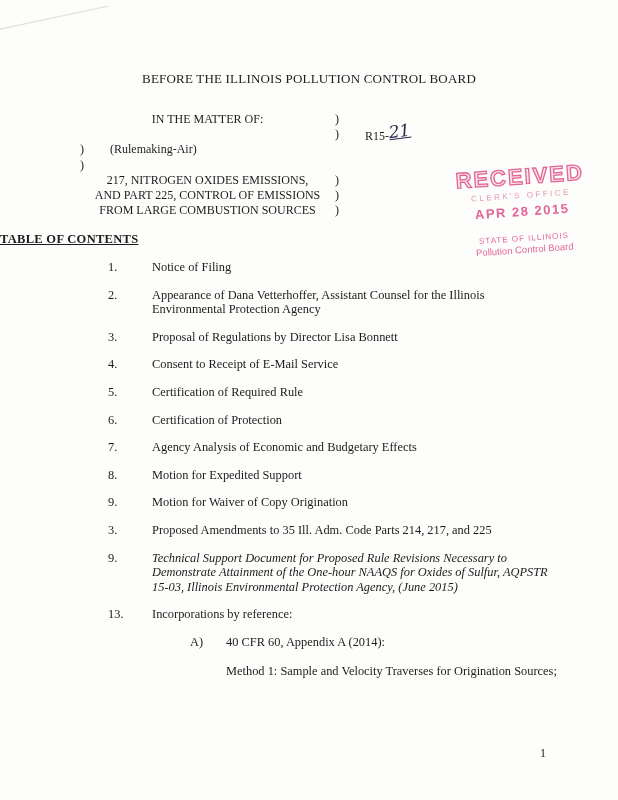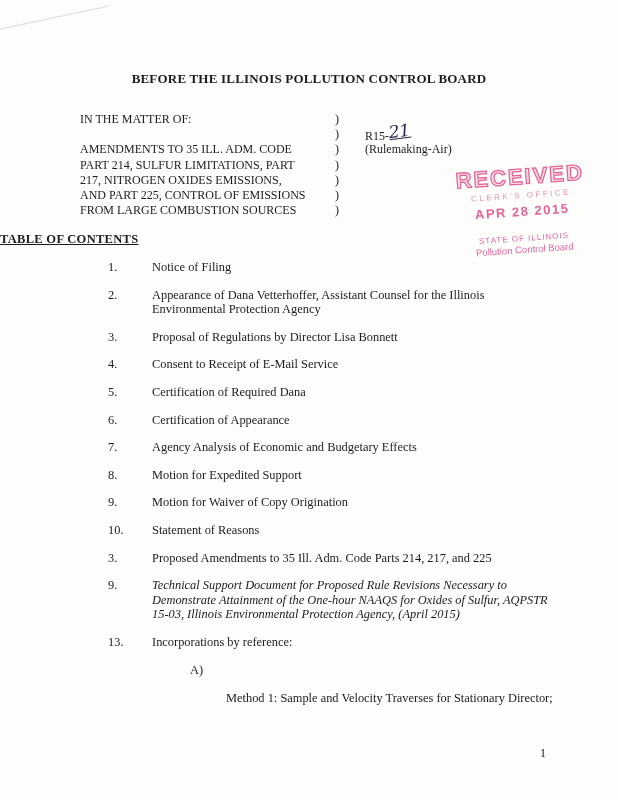--- a/index.html
+++ b/index.html
@@ -17,7 +17,7 @@
   }
   .court-header {
     position:absolute; top:71px; left:0; right:0;
-    text-align:center; font-weight:bold; font-size:13px; letter-spacing:.2px;
+    text-align:center; font-weight:normal; font-size:13px; letter-spacing:.2px;
   }
   .caption { position:absolute; top:112px; left:80px; width:480px; font-size:12px; }
   .cap-row { display:flex; height:15.2px; white-space:nowrap; }

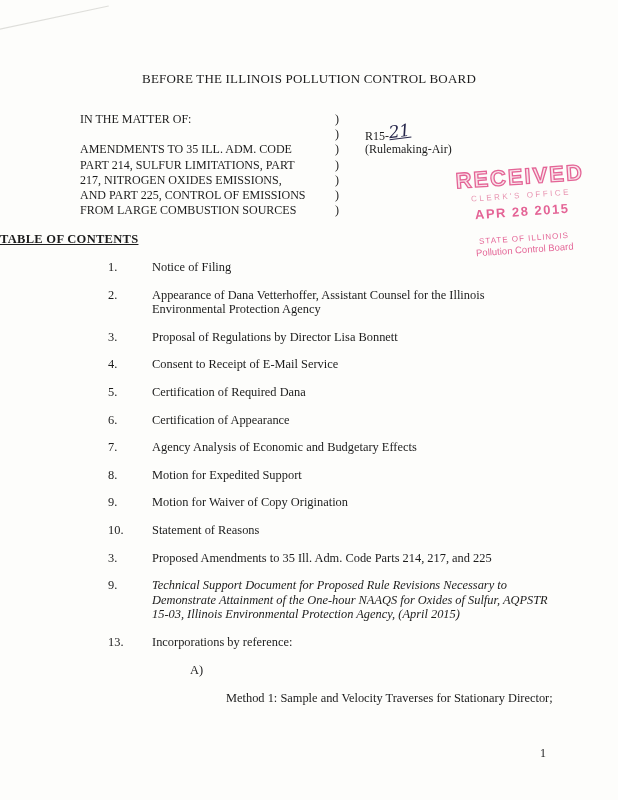--- a/index.html
+++ b/index.html
@@ -21,7 +21,7 @@
   }
   .caption { position:absolute; top:112px; left:80px; width:480px; font-size:12px; }
   .cap-row { display:flex; height:15.2px; white-space:nowrap; }
-  .cap-left { width:255px; flex:none; }
+  .cap-left { width:255px; flex:none;text-align:center; }
   .cap-paren { width:30px; flex:none; }
   .cap-right { flex:none; }
   .handwritten {

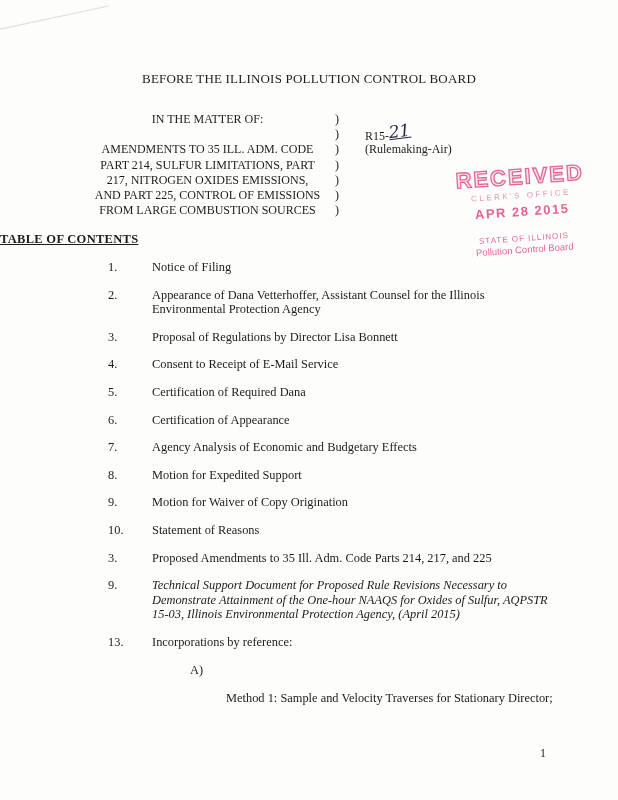--- a/index.html
+++ b/index.html
@@ -91,7 +91,6 @@
       <span class="cap-right"><span>R15-</span><span class="handwritten">21</span></span>
     </div>
     <div class="cap-row">
-      <span class="cap-left">AMENDMENTS TO 35 ILL. ADM. CODE</span>
       <span class="cap-paren">)</span>
       <span class="cap-right">(Rulemaking-Air)</span>
     </div>

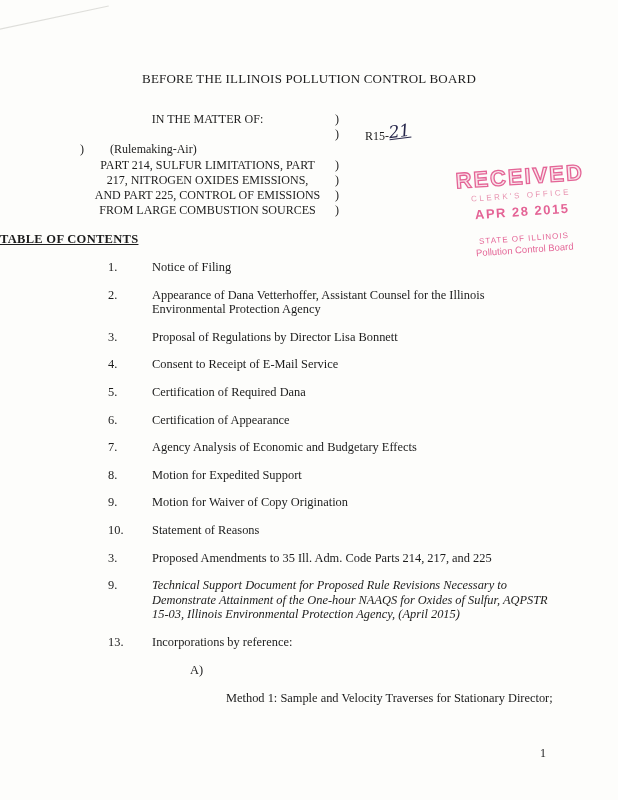--- a/index.html
+++ b/index.html
@@ -95,7 +95,6 @@
       <span class="cap-right">(Rulemaking-Air)</span>
     </div>
     <div class="cap-row">
-      <span class="cap-left">PART 214, SULFUR LIMITATIONS, PART</span>
       <span class="cap-paren">)</span>
       <span class="cap-right"></span>
     </div>

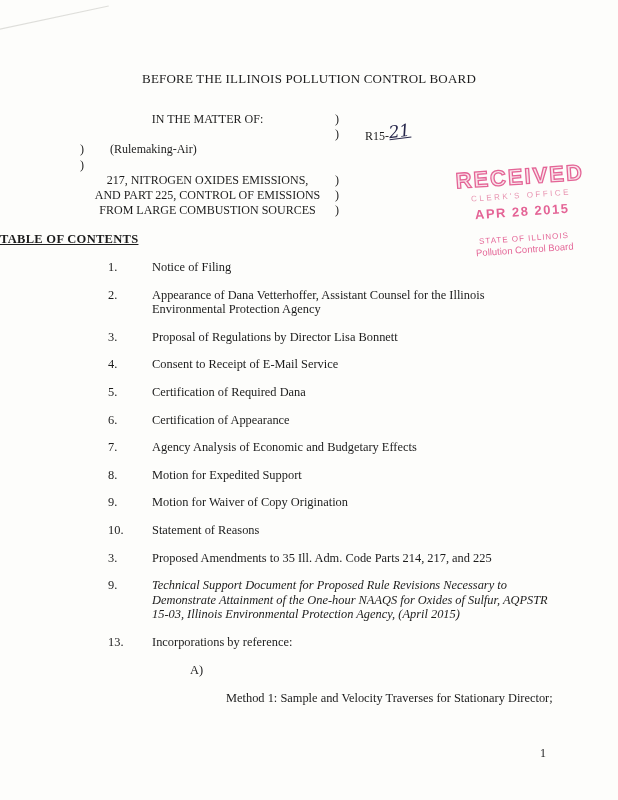--- a/index.html
+++ b/index.html
@@ -144,7 +144,7 @@
     </div>
     <div class="toc-item">
       <span class="toc-num">5.</span>
-      <span class="toc-text">Certification of Required Dana</span>
+      <span class="toc-text">Certification of Required Rule</span>
     </div>
     <div class="toc-item">
       <span class="toc-num">6.</span>

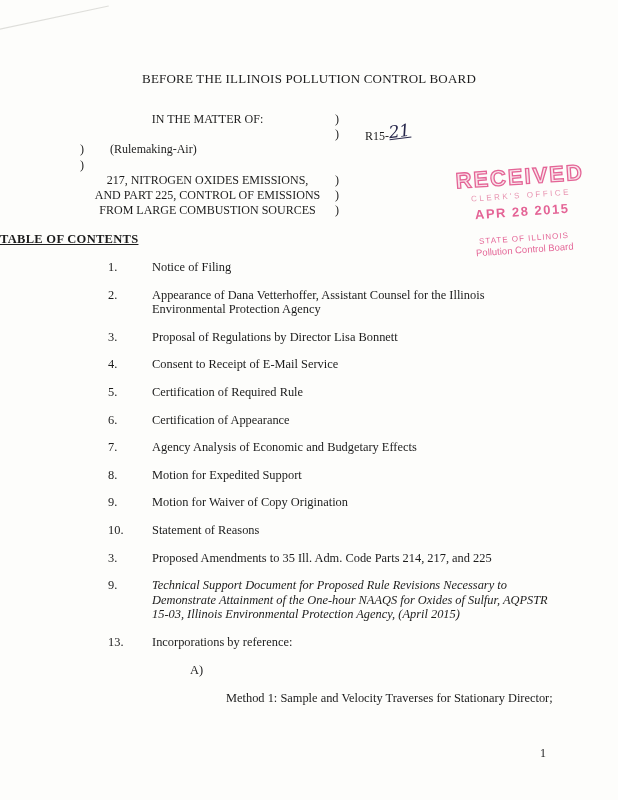--- a/index.html
+++ b/index.html
@@ -148,7 +148,7 @@
     </div>
     <div class="toc-item">
       <span class="toc-num">6.</span>
-      <span class="toc-text">Certification of Appearance</span>
+      <span class="toc-text">Certification of Protection</span>
     </div>
     <div class="toc-item">
       <span class="toc-num">7.</span>

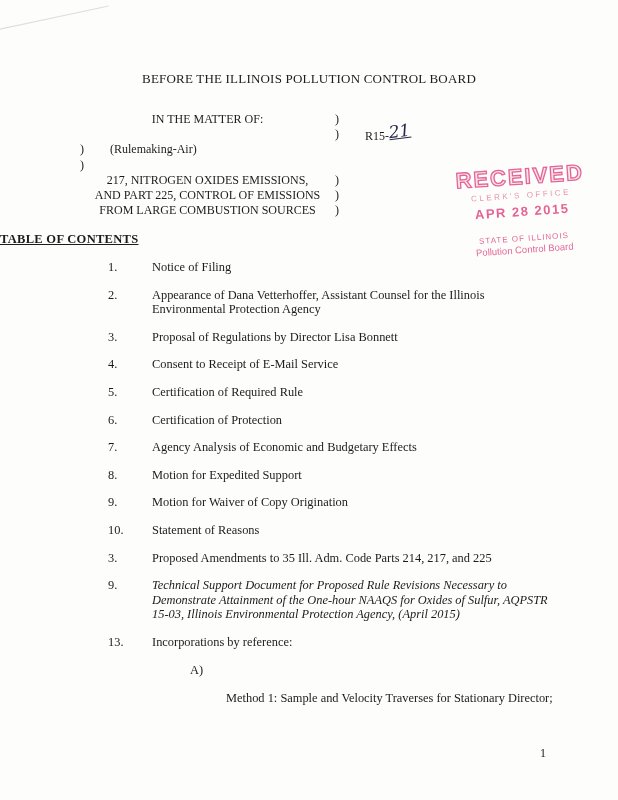--- a/index.html
+++ b/index.html
@@ -163,10 +163,6 @@
       <span class="toc-text">Motion for Waiver of Copy Origination</span>
     </div>
     <div class="toc-item">
-      <span class="toc-num">10.</span>
-      <span class="toc-text">Statement of Reasons</span>
-    </div>
-    <div class="toc-item">
       <span class="toc-num">3.</span>
       <span class="toc-text">Proposed Amendments to 35 Ill. Adm. Code Parts 214, 217, and 225</span>
     </div>

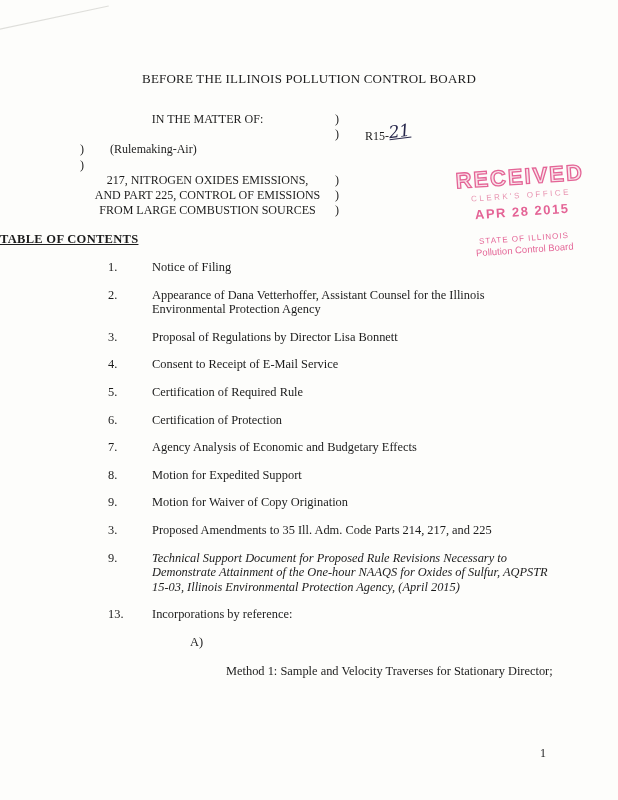--- a/index.html
+++ b/index.html
@@ -168,7 +168,7 @@
     </div>
     <div class="toc-item">
       <span class="toc-num">9.</span>
-      <span class="toc-text italic">Technical Support Document for Proposed Rule Revisions Necessary to Demonstrate Attainment of the One-hour NAAQS for Oxides of Sulfur, AQPSTR 15-03, Illinois Environmental Protection Agency, (April 2015)</span>
+      <span class="toc-text italic">Technical Support Document for Proposed Rule Revisions Necessary to Demonstrate Attainment of the One-hour NAAQS for Oxides of Sulfur, AQPSTR 15-03, Illinois Environmental Protection Agency, (June 2015)</span>
     </div>
     <div class="toc-item">
       <span class="toc-num">13.</span>

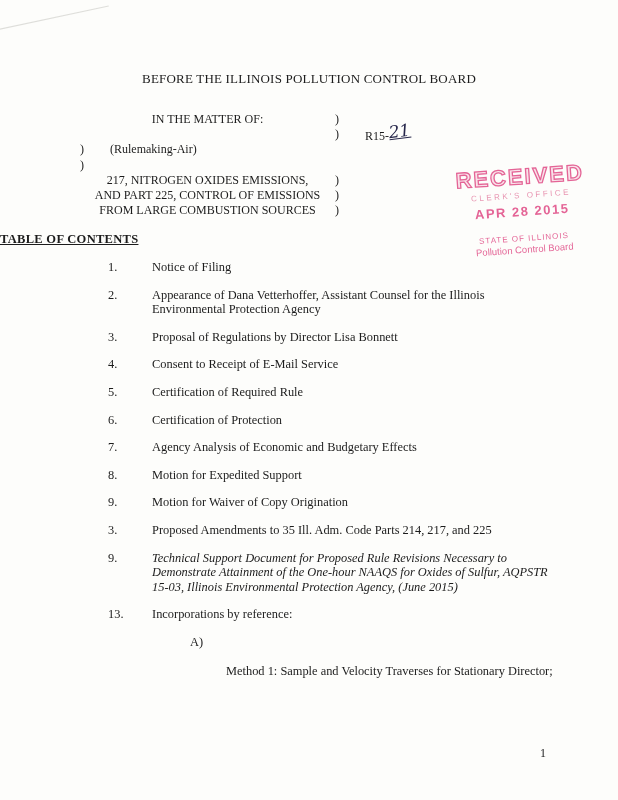--- a/index.html
+++ b/index.html
@@ -176,6 +176,7 @@
     </div>
     <div class="toc-sub">
       <span class="sub-label">A)</span>
+      <span>40 CFR 60, Appendix A (2014):</span>
     </div>
     <div class="method-line">Method 1: Sample and Velocity Traverses for Stationary Director;</div>
   </div>

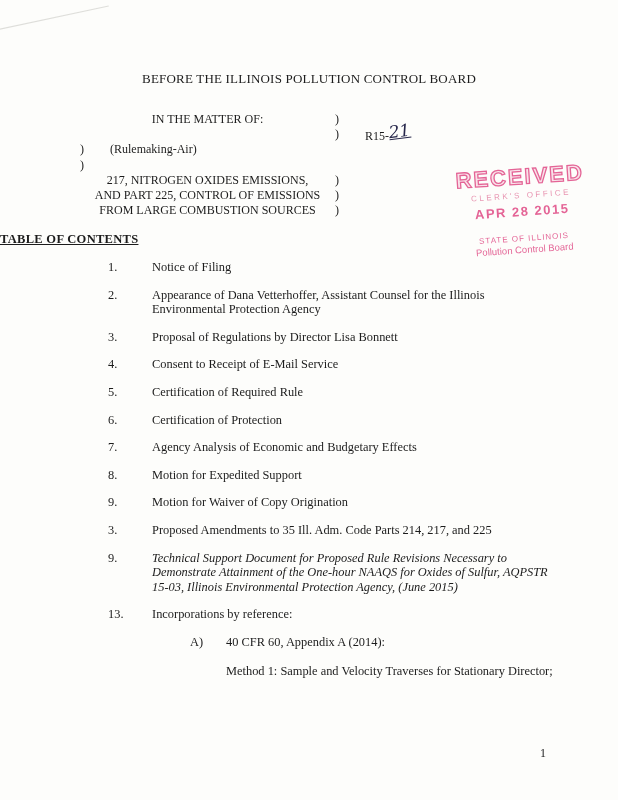--- a/index.html
+++ b/index.html
@@ -178,7 +178,7 @@
       <span class="sub-label">A)</span>
       <span>40 CFR 60, Appendix A (2014):</span>
     </div>
-    <div class="method-line">Method 1: Sample and Velocity Traverses for Stationary Director;</div>
+    <div class="method-line">Method 1: Sample and Velocity Traverses for Origination Sources;</div>
   </div>
 
   <div class="page-number">1</div>

